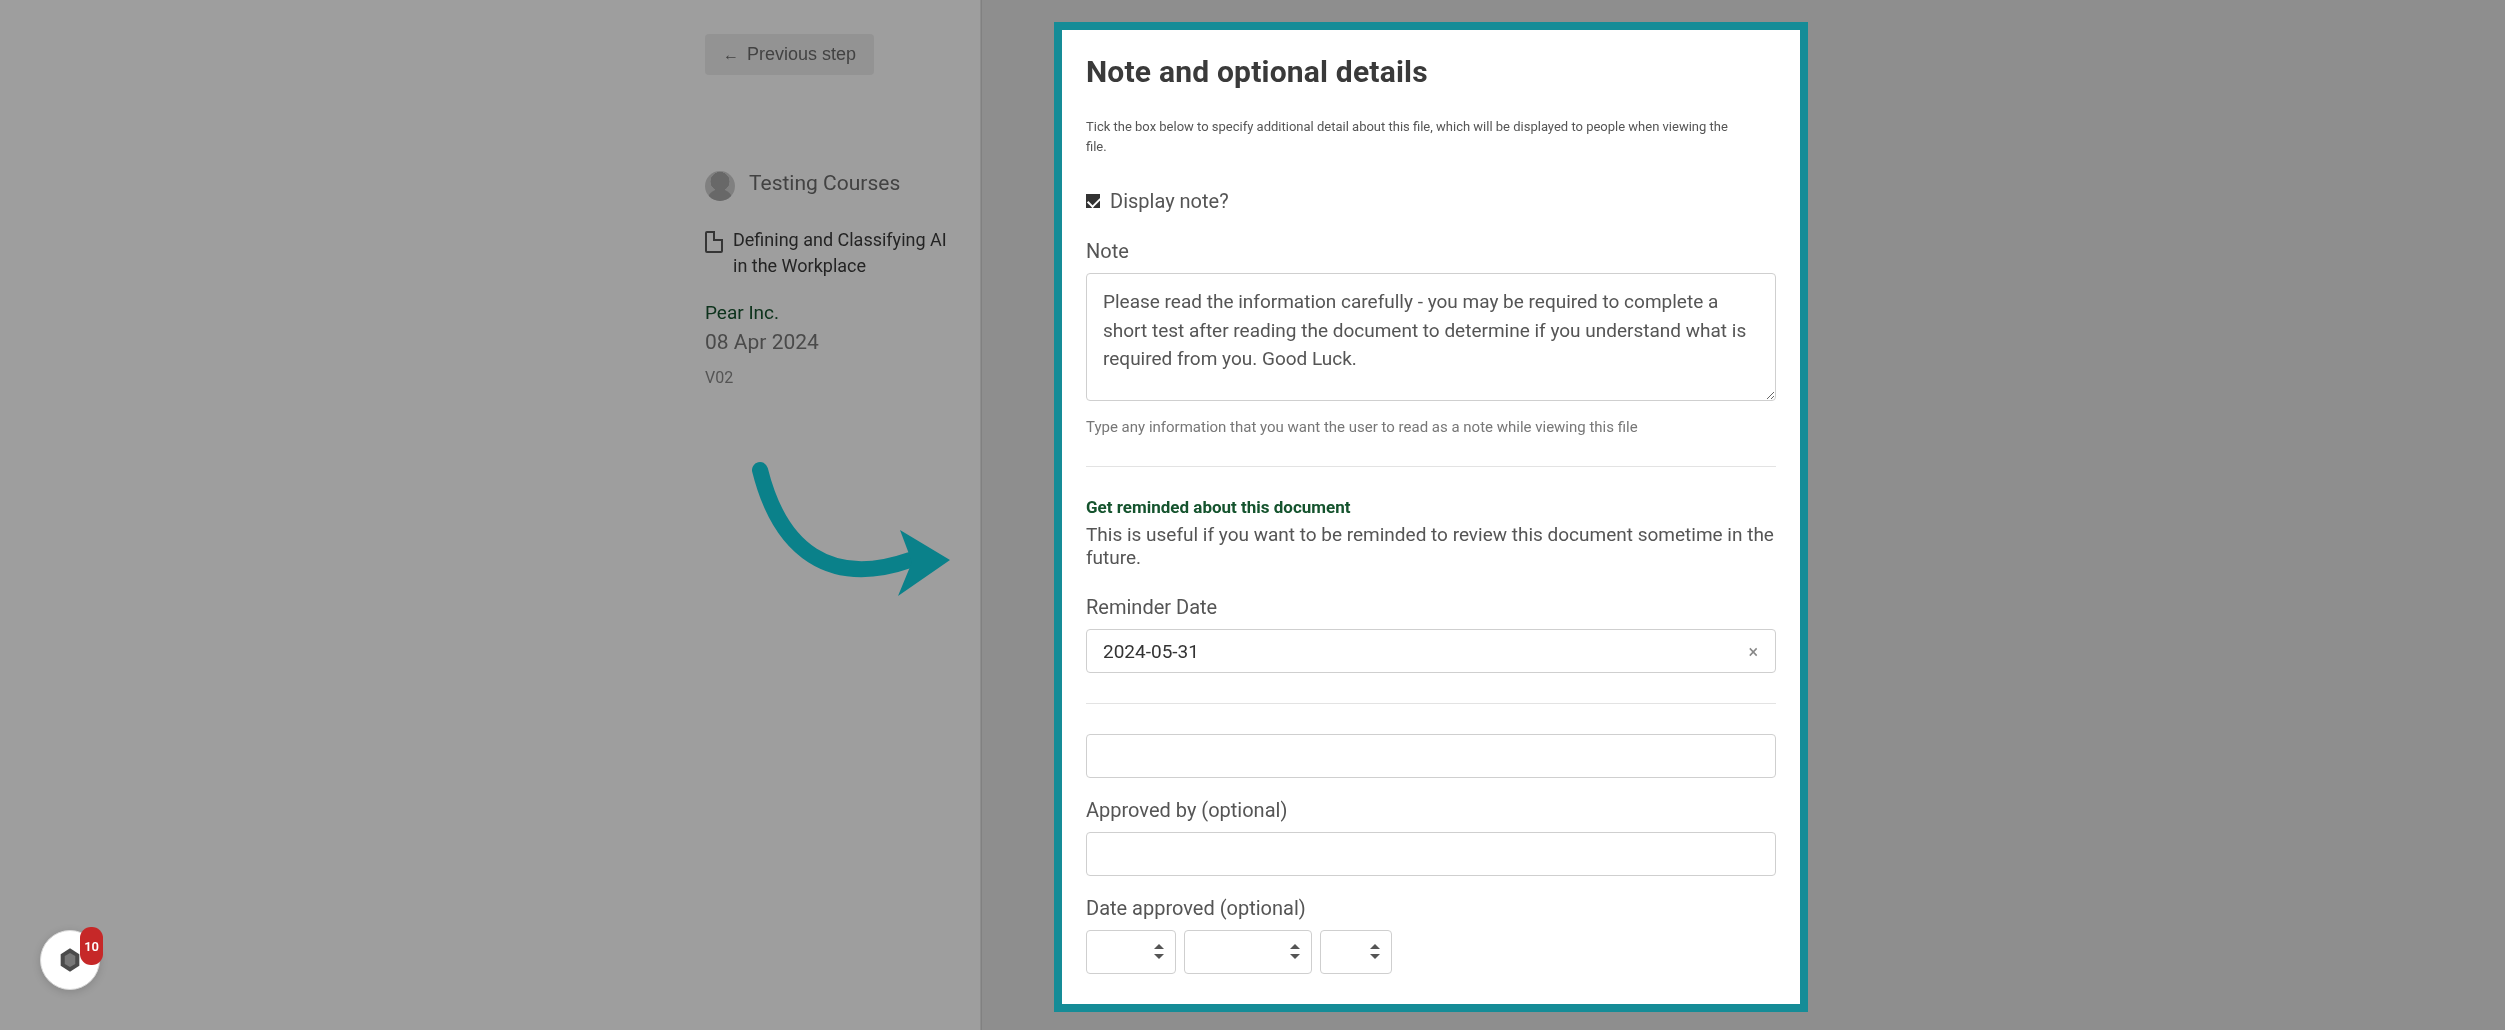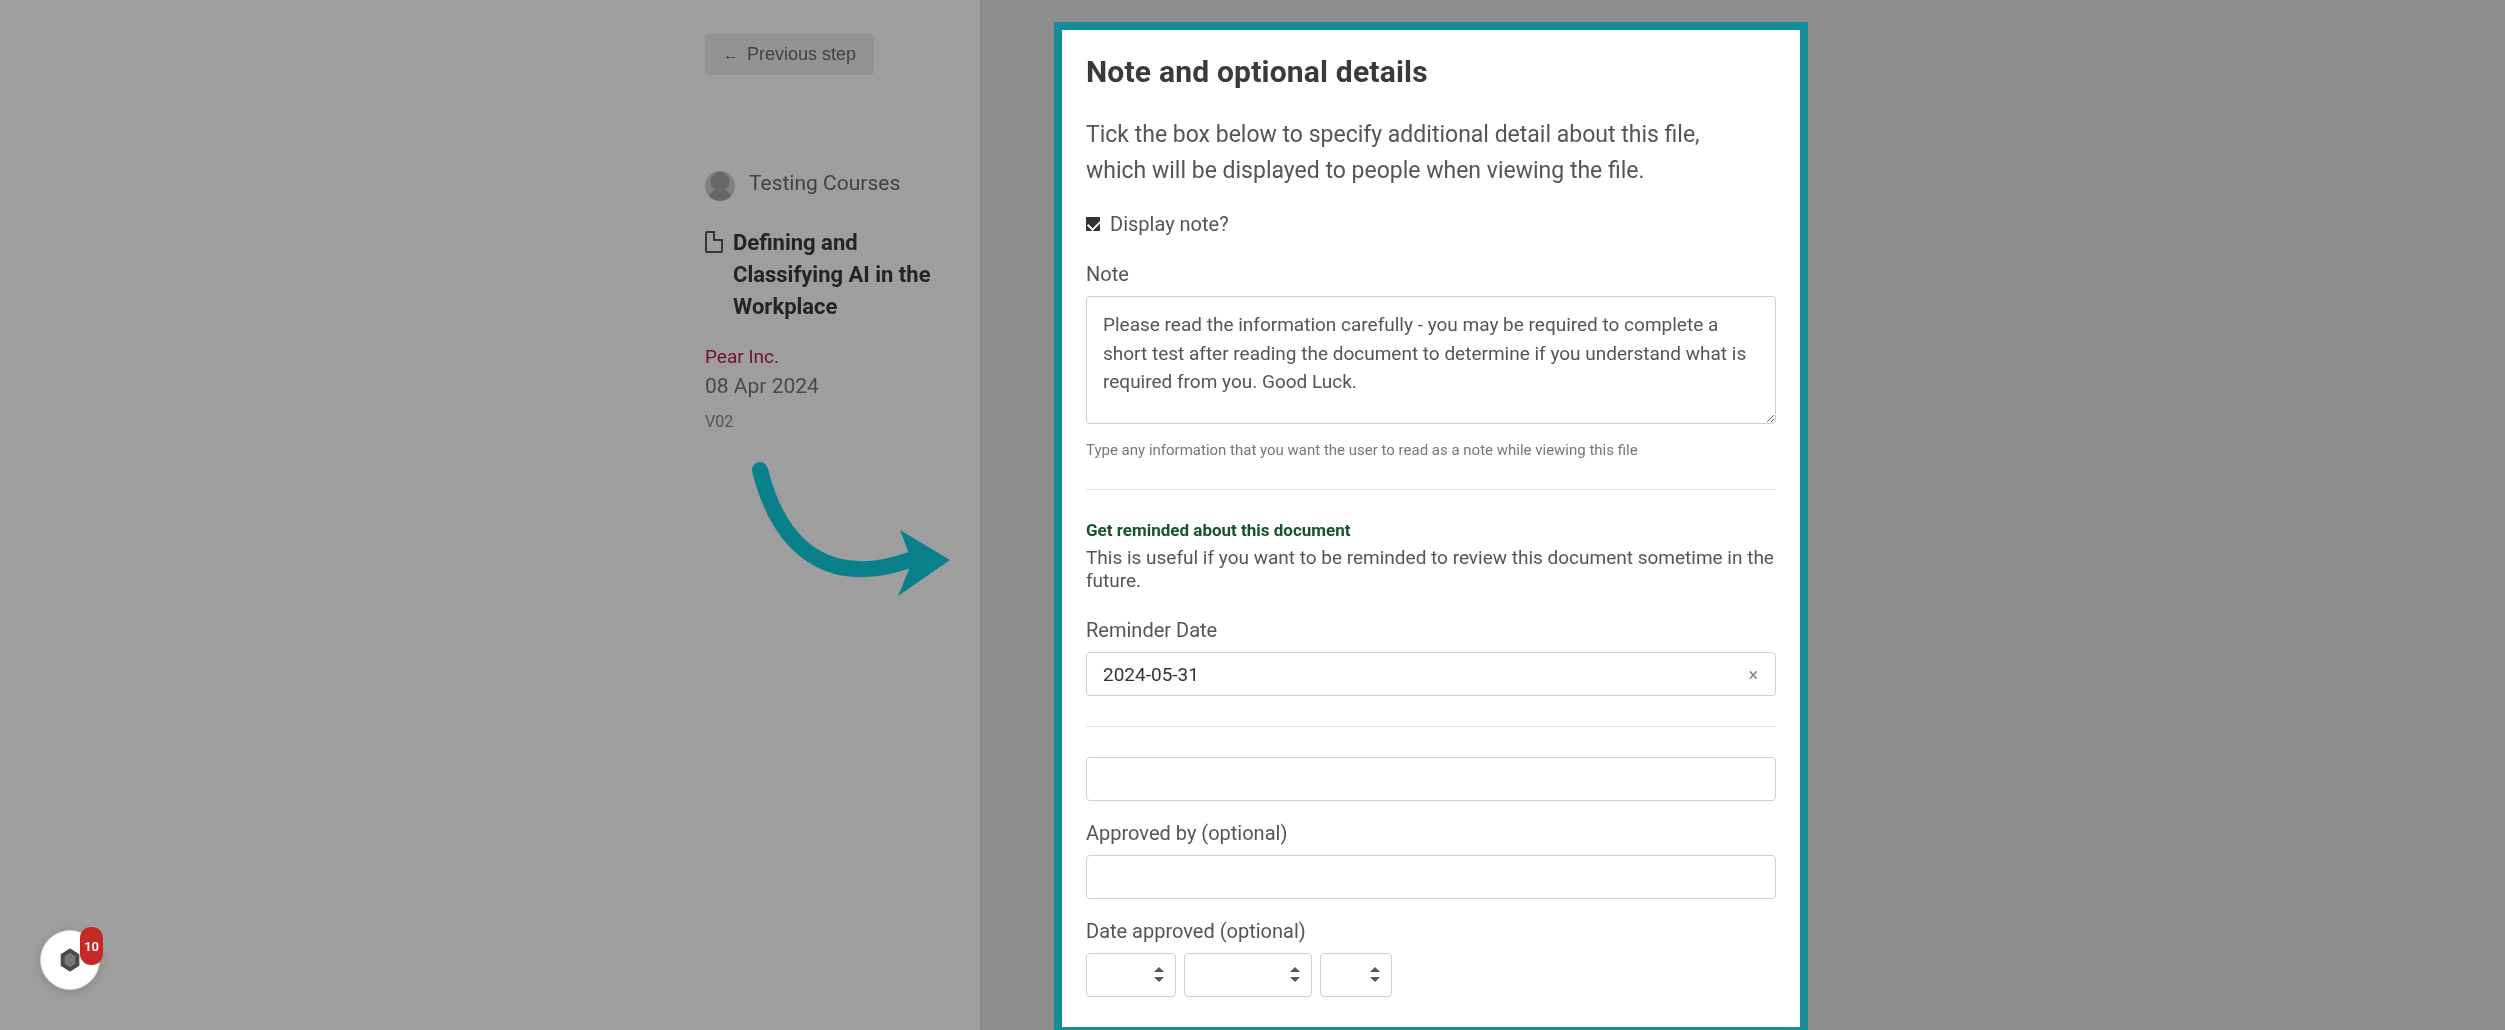--- a/index.html
+++ b/index.html
@@ -131,10 +131,10 @@
     letter-spacing: .2px;
   }
   .modal-intro {
-    font-size: 23px;
+    font-size: 13px;
     color: #555;
     line-height: 1.55;
-    margin-bottom: 24px;
+    margin-bottom: 32px;
     max-width: 660px;
   }
   .check-row { display:flex; align-items:center; gap:10px; margin-bottom:26px; }

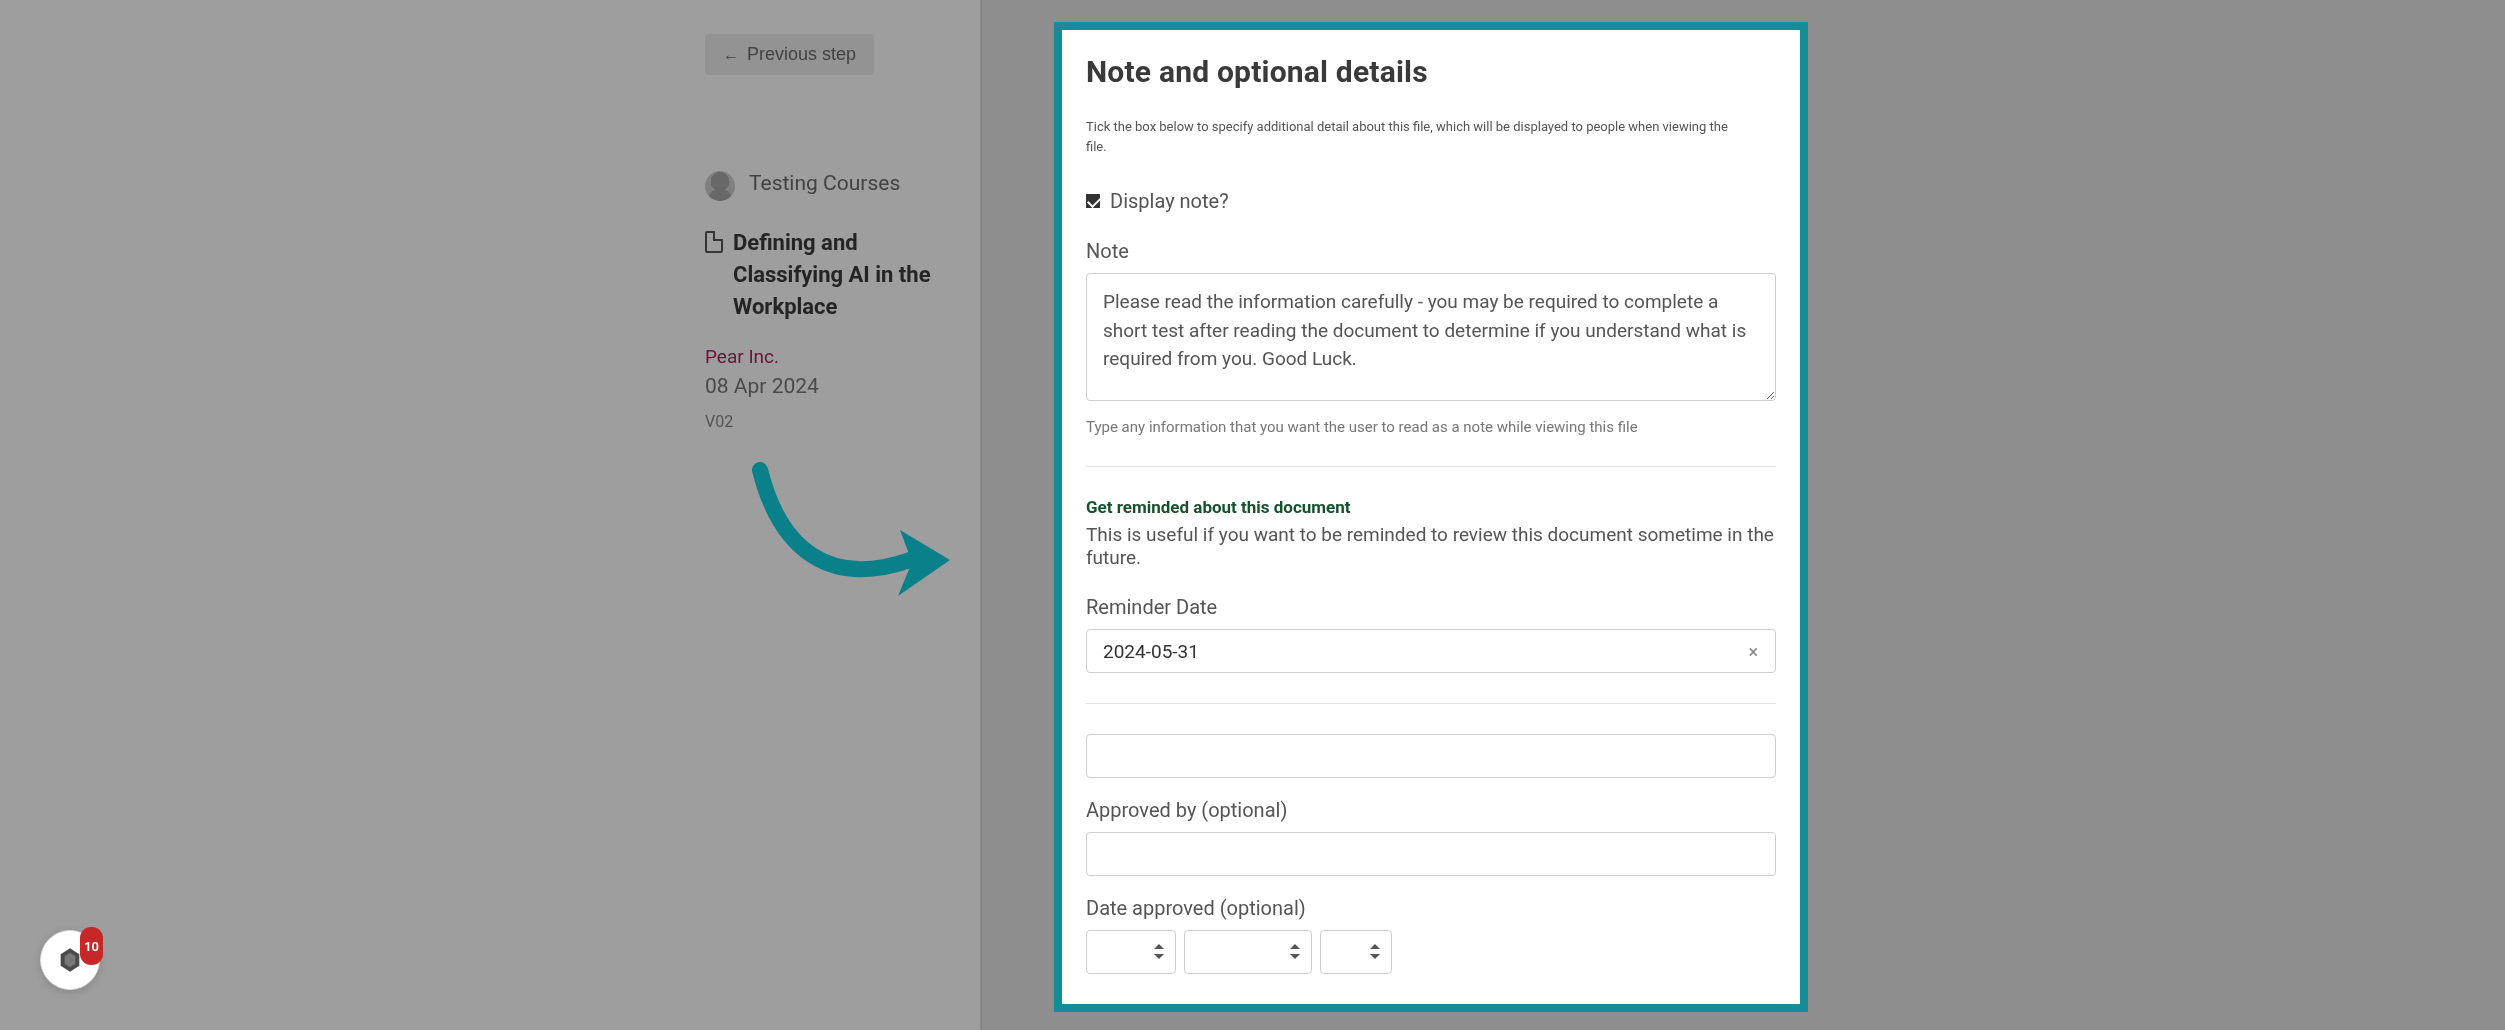--- a/index.html
+++ b/index.html
@@ -80,8 +80,8 @@
   }
   .doc-title {
     color:#3a3a3a;
-    font-size:22px;
-    font-weight:700;
+    font-size:18px;
+    font-weight:400;
     line-height:1.45;
     max-width:220px;
   }

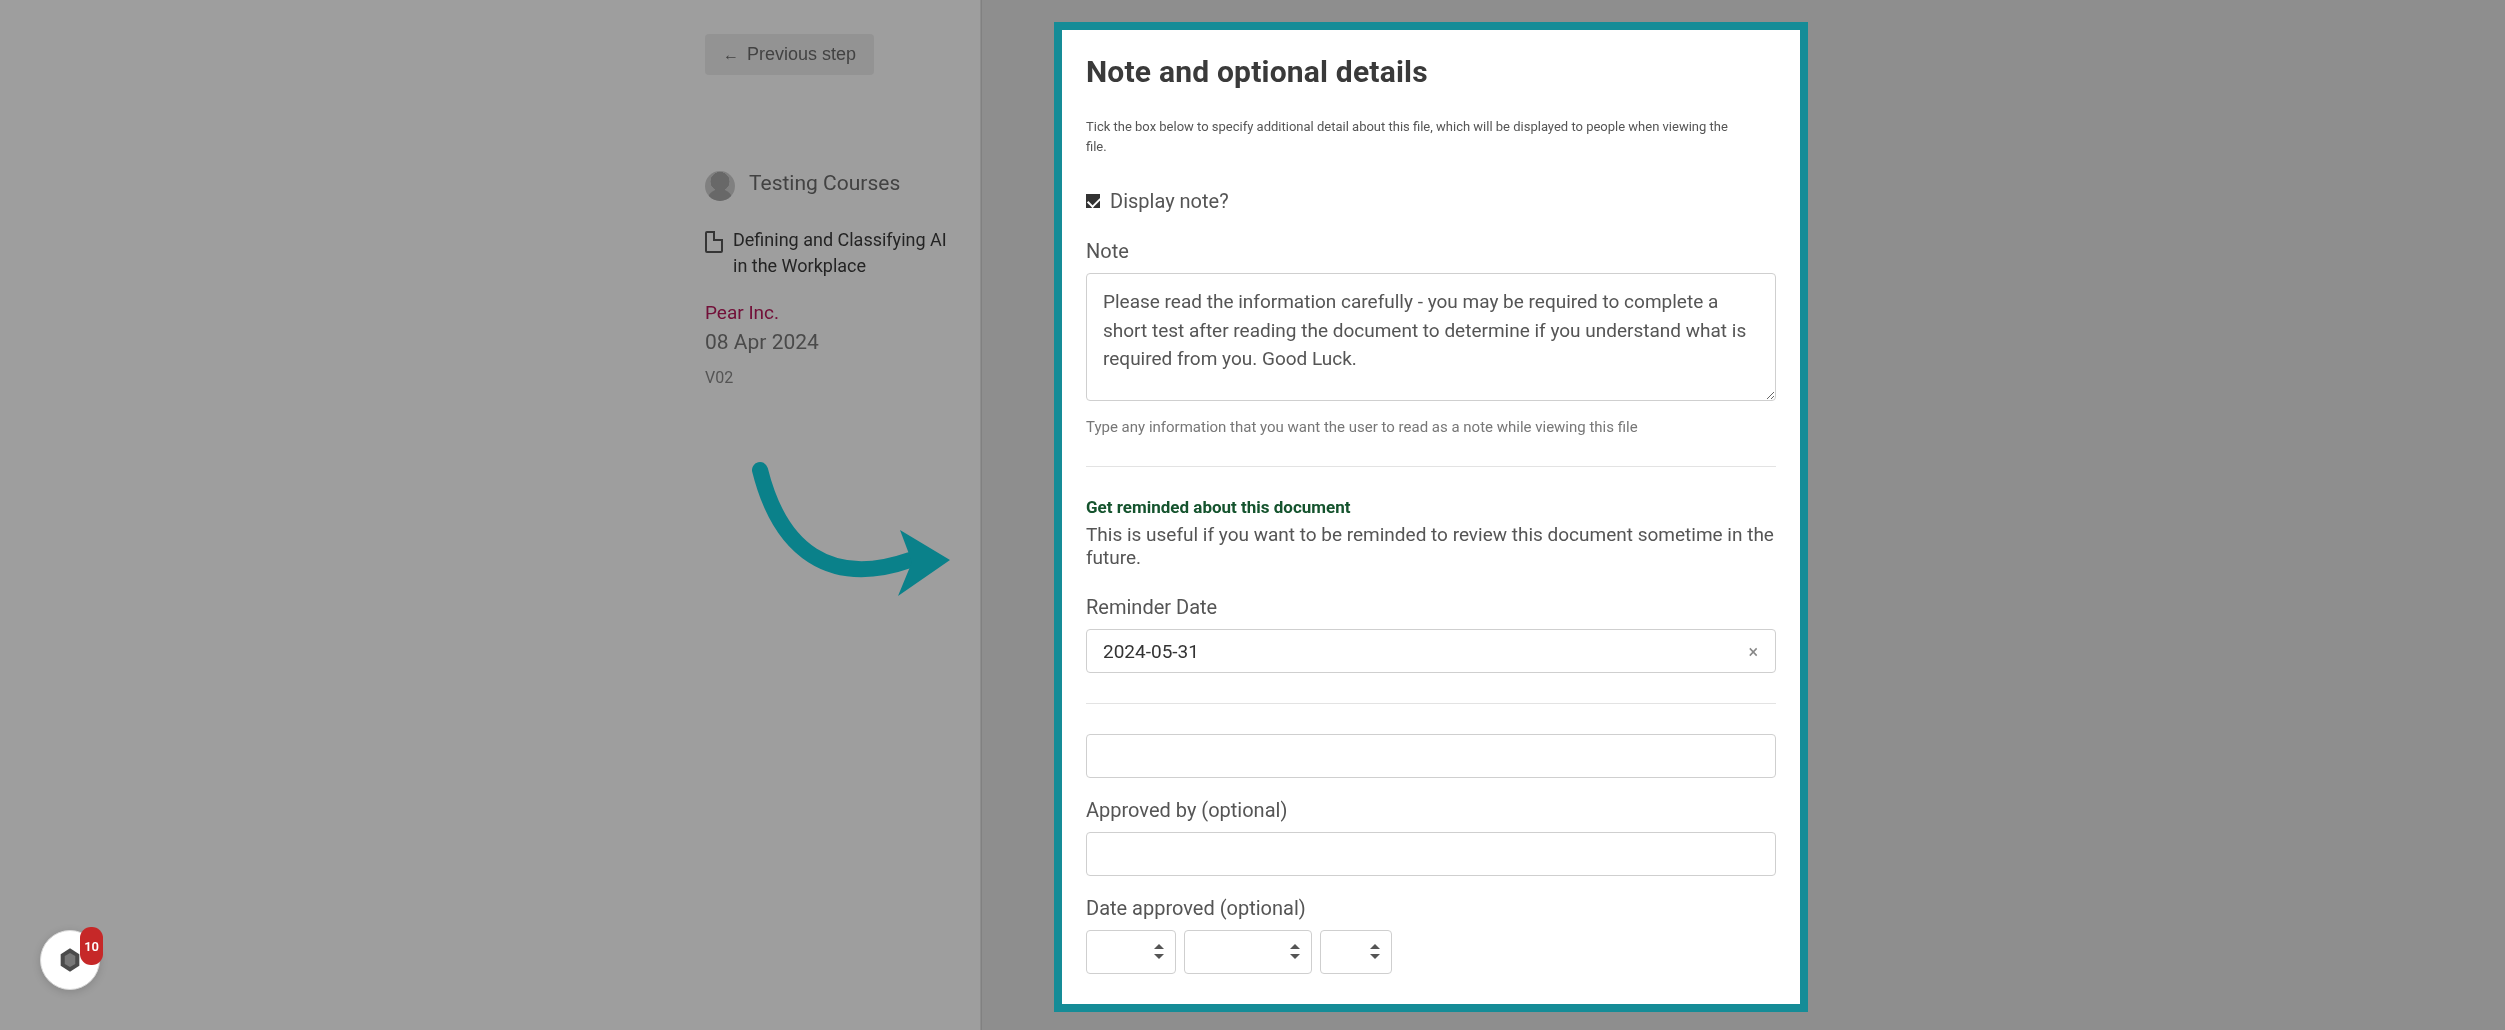--- a/index.html
+++ b/index.html
@@ -85,7 +85,7 @@
     line-height:1.45;
     max-width:220px;
   }
-  .meta-1 { color:#be185d; font-size:19px; margin-bottom:6px; }
+  .meta-1 { color:#14532d; font-size:19px; margin-bottom:6px; }
   .meta-2 { color:#777; font-size:21px; margin-bottom:14px; }
   .meta-3 { color:#888; font-size:16px; }
 

